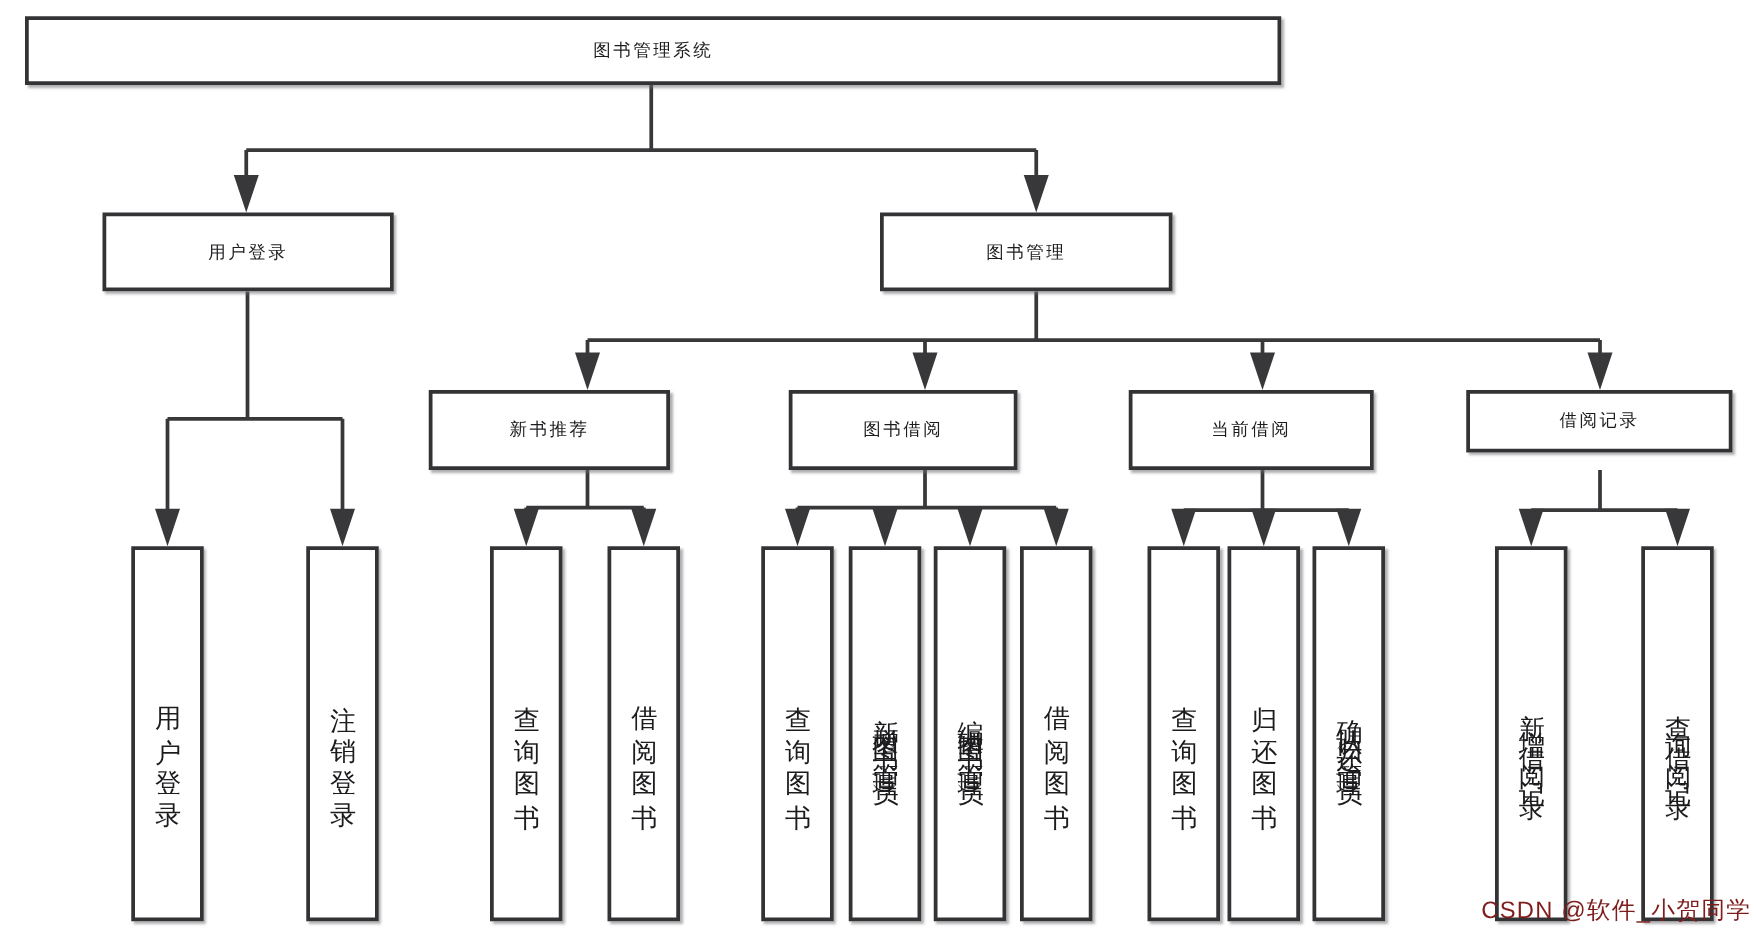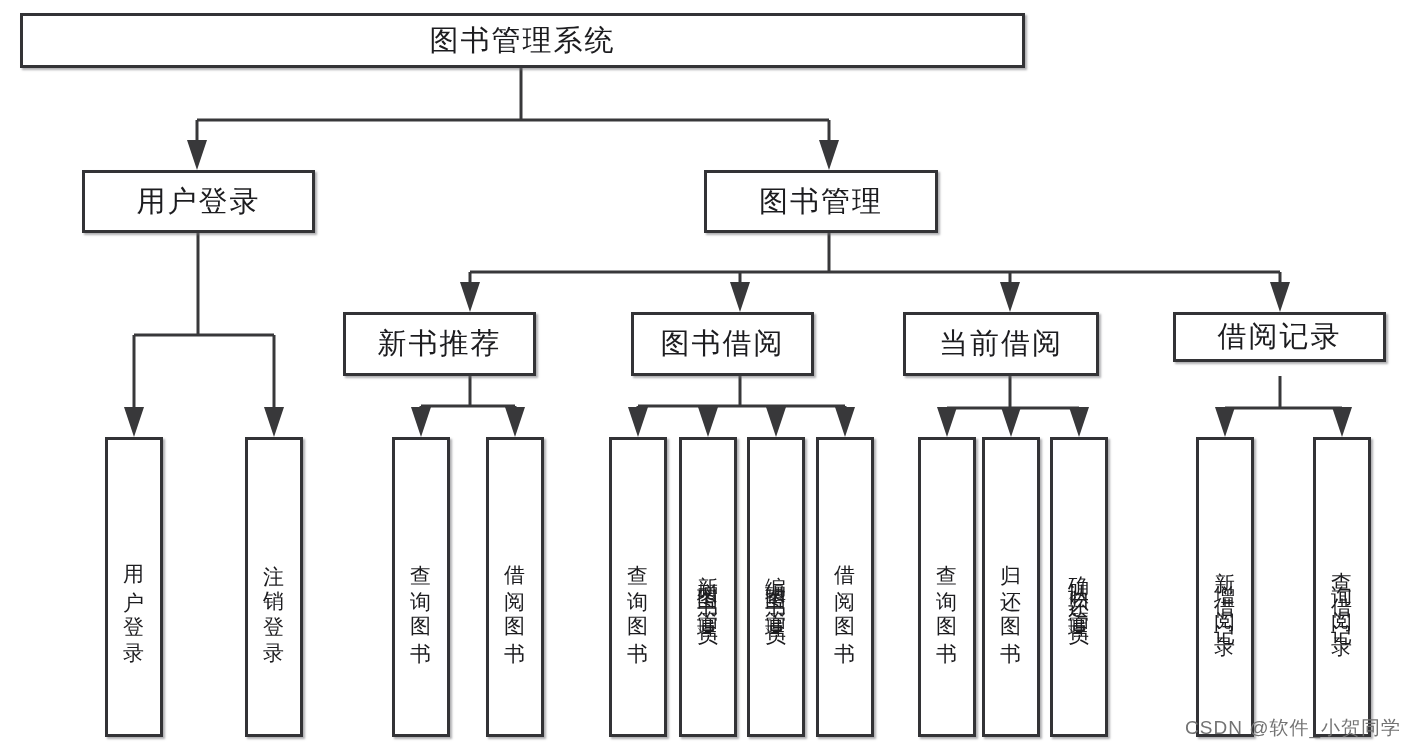--- a/index.html
+++ b/index.html
@@ -14,7 +14,7 @@
     display:flex; align-items:center; justify-content:center;
     box-shadow:2px 2px 2px rgba(110,110,115,0.55);
   }
-  .h-node { font-size:29px; letter-spacing:2px; white-space:nowrap; }
+  .h-node { font-size:14px; letter-spacing:2px; white-space:nowrap; }
   .v-node {
     writing-mode:vertical-rl; text-orientation:mixed;
     font-size:21px; line-height:1;

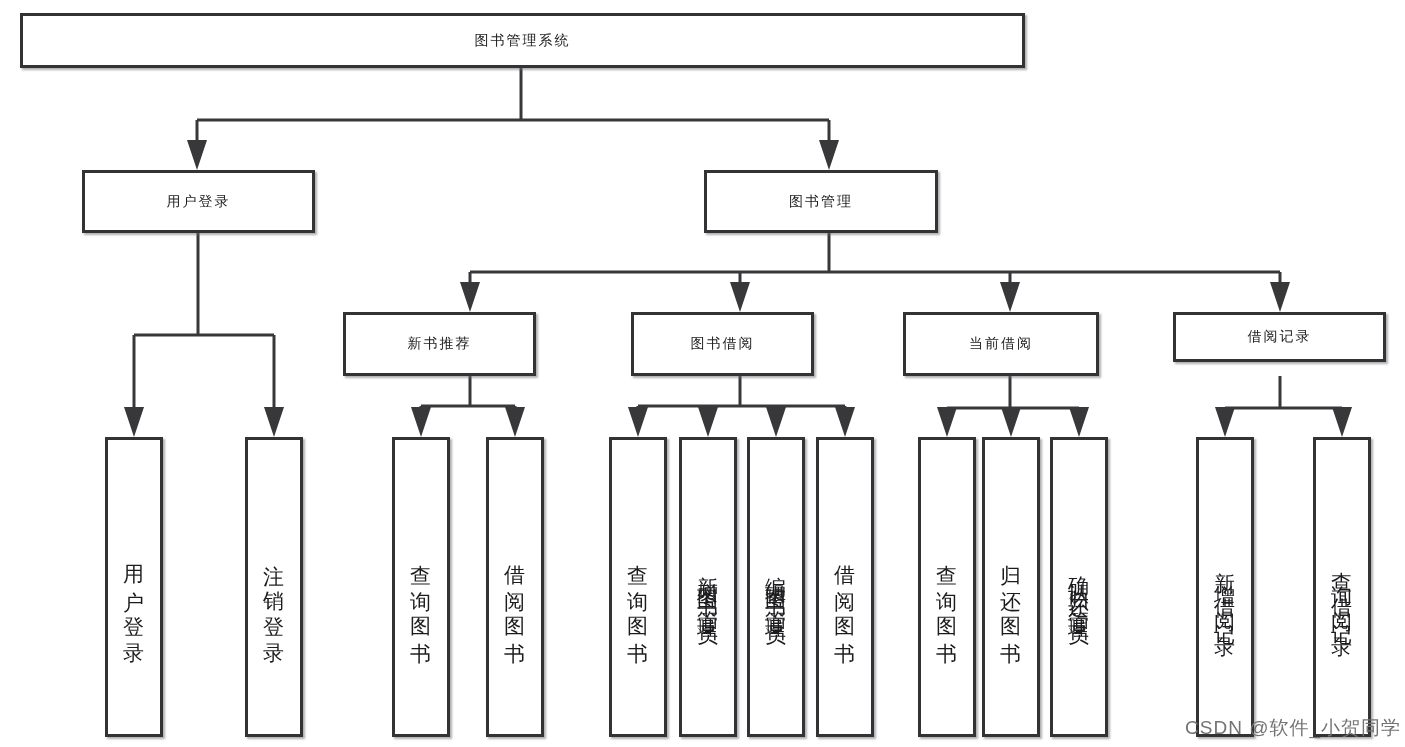--- a/index.html
+++ b/index.html
@@ -24,7 +24,7 @@
   .sp-tight { letter-spacing:7px;  padding-top:7px;  }
   .watermark {
     position:absolute; right:4px; bottom:6px; z-index:2;
-    font-size:19px; color:#737373; letter-spacing:1px; white-space:nowrap;
+    font-size:19px; color:#7f1d1d; letter-spacing:1px; white-space:nowrap;
   }
 </style>
 </head>

